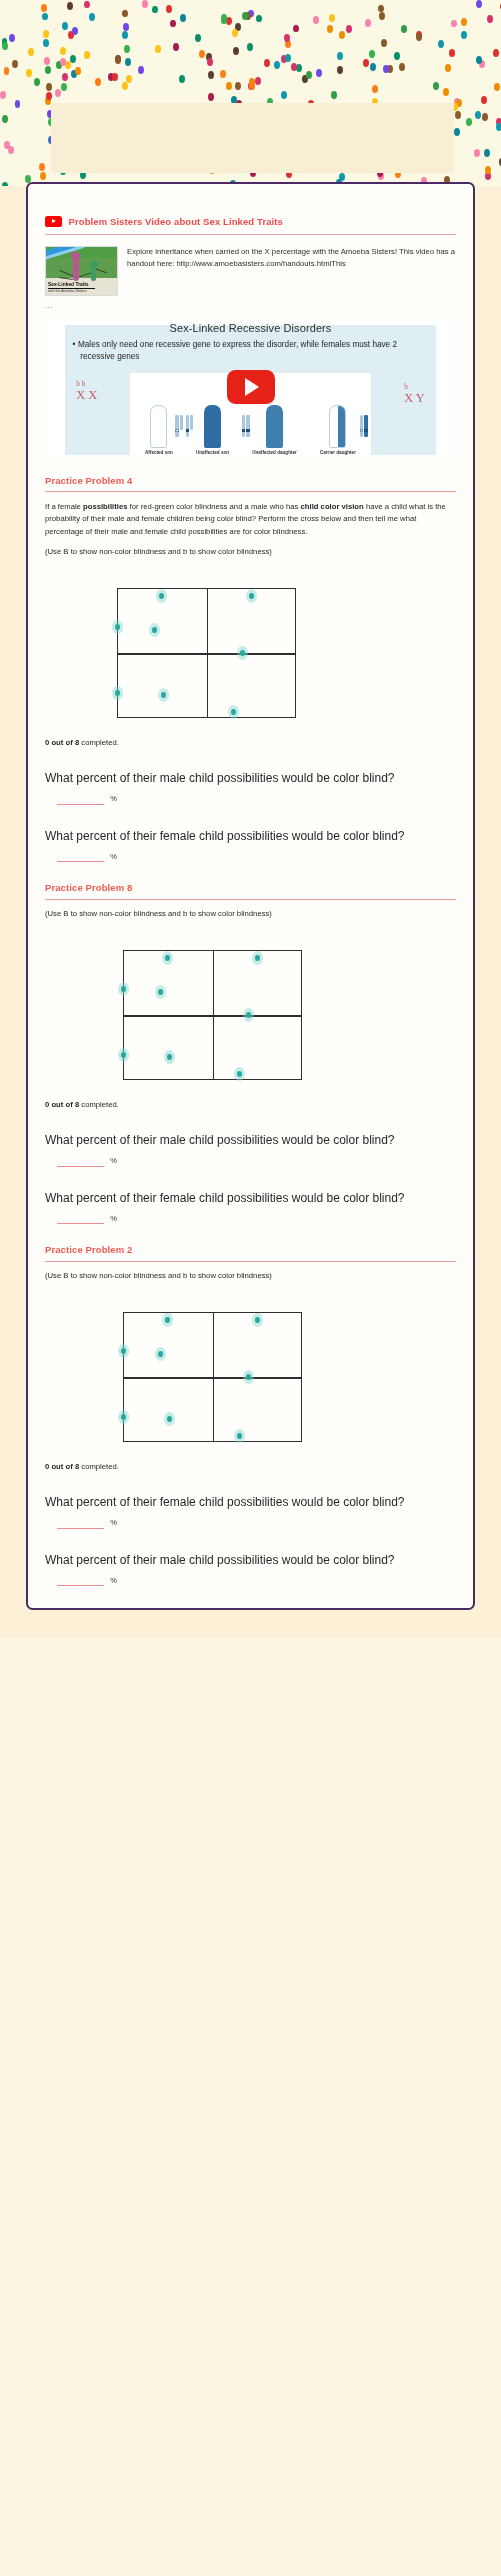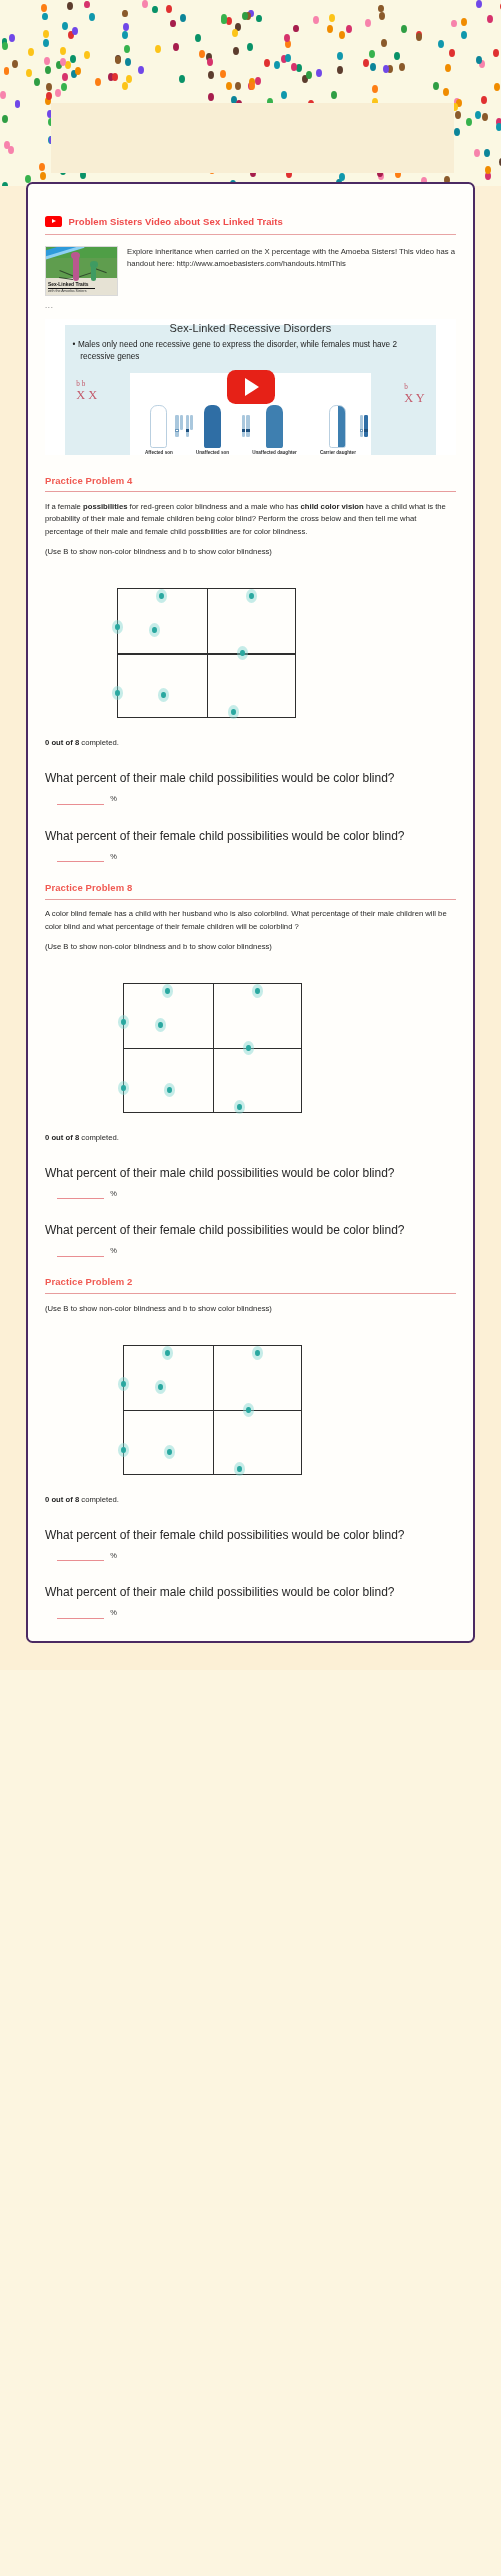--- a/index.html
+++ b/index.html
@@ -695,7 +695,6 @@
         <div class="problem">
     <div class="problem-title">Practice Problem 8</div>
     <hr class="problem-rule">
-    <div class="problem-body">A color blind female has a child with her husband who is also colorblind. What percentage of their male children will be color blind and what percentage of their female children will be colorblind ?</div>
     <div class="problem-note">(Use B to show non-color blindness and b to show color blindness)</div>
 
     <div class="punnett-area">

